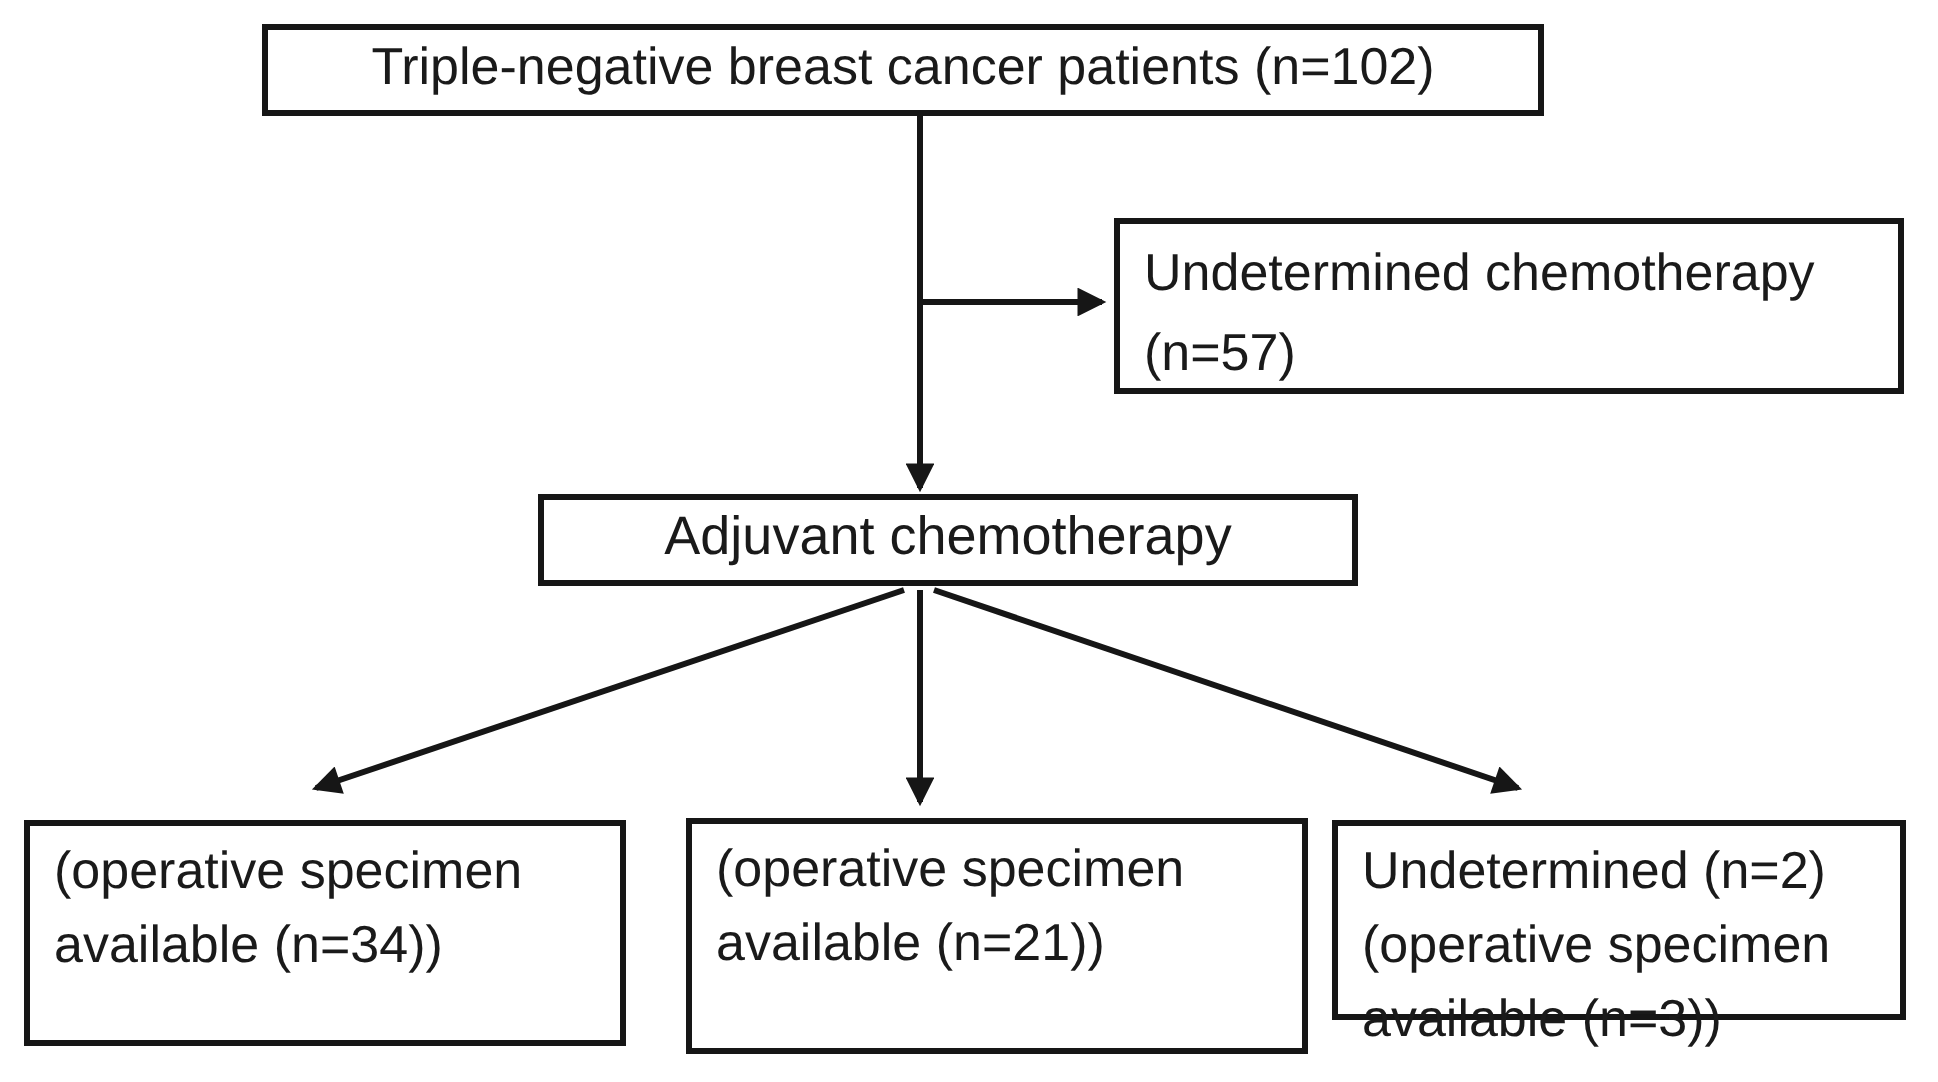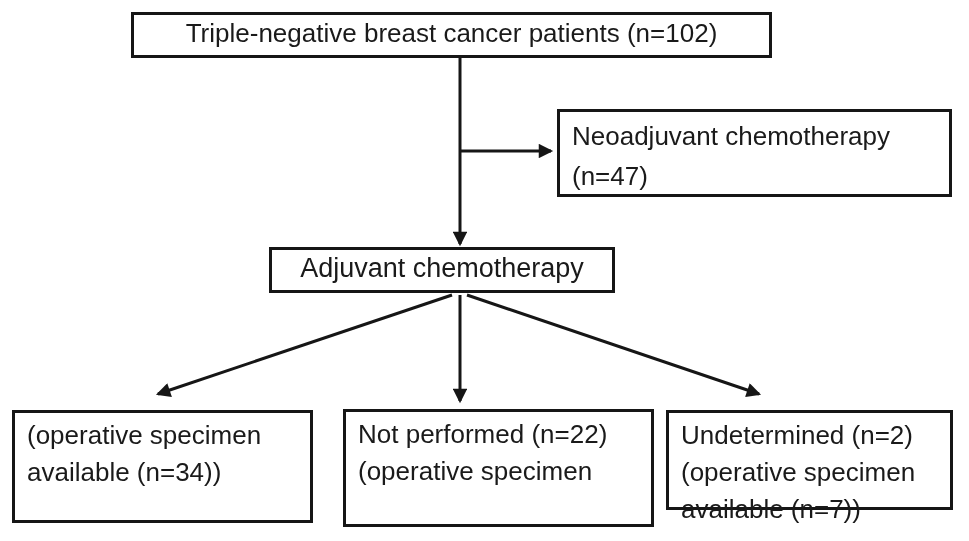--- a/index.html
+++ b/index.html
@@ -66,7 +66,7 @@
   </div>
 
   <div class="node multiline node-neoadjuvant">
-    <div class="node-line">Neoadjuvant chemotherapy</div>
+    <div class="node-line">Undetermined chemotherapy</div>
     <div class="node-line">(n=47)</div>
   </div>
 

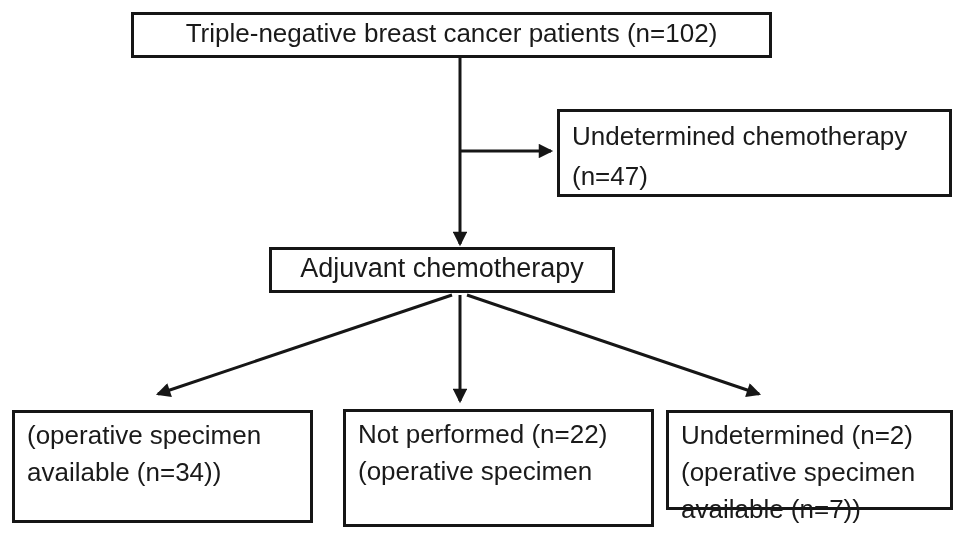--- a/index.html
+++ b/index.html
@@ -67,7 +67,7 @@
 
   <div class="node multiline node-neoadjuvant">
     <div class="node-line">Undetermined chemotherapy</div>
-    <div class="node-line">(n=47)</div>
+    <div class="node-line">(n=57)</div>
   </div>
 
   <div class="node centered node-adjuvant">

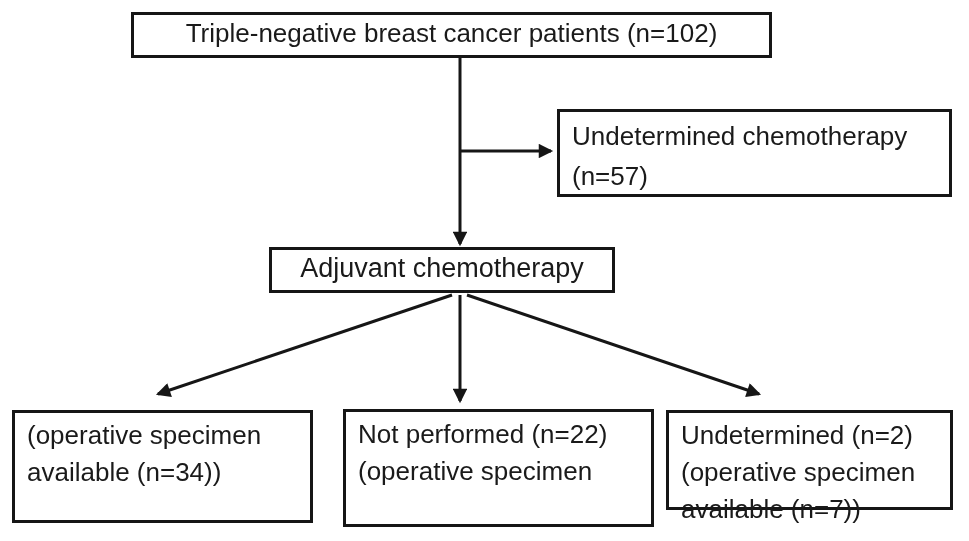--- a/index.html
+++ b/index.html
@@ -37,7 +37,7 @@
   }
   .node-root{left:131px;top:12px;width:641px;height:46px;}
   .node-neoadjuvant{left:557px;top:109px;width:395px;height:88px;line-height:40px;}
-  .node-adjuvant{left:269px;top:247px;width:346px;height:46px;font-size:27px;}
+  .node-adjuvant{left:269px;top:247px;width:410px;height:46px;font-size:27px;}
   .node-performed{left:12px;top:410px;width:301px;height:113px;}
   .node-not-performed{left:343px;top:409px;width:311px;height:118px;}
   .node-undetermined{left:666px;top:410px;width:287px;height:100px;}

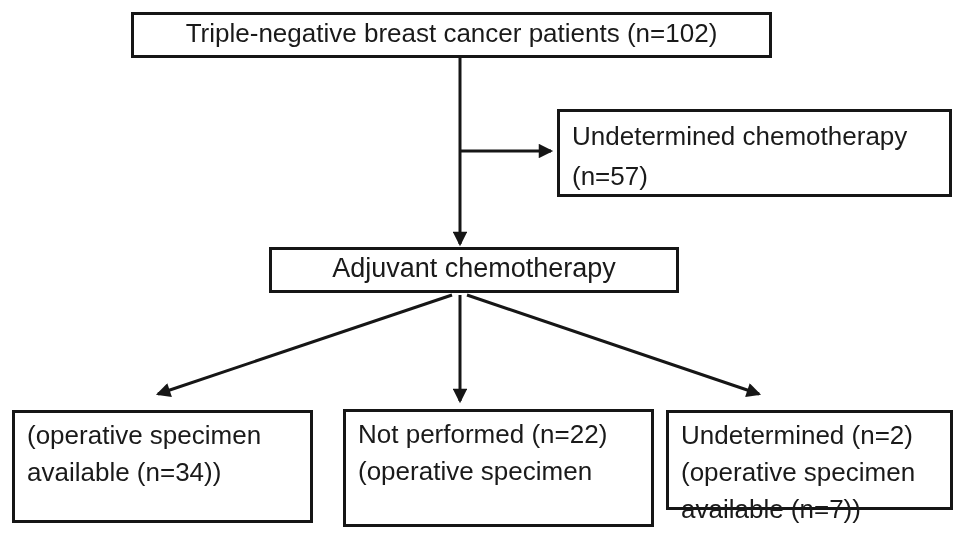--- a/index.html
+++ b/index.html
@@ -80,7 +80,6 @@
   </div>
 
   <div class="node multiline node-not-performed">
-    <div class="node-line">Not performed (n=22)</div>
     <div class="node-line">(operative specimen</div>
   </div>
 

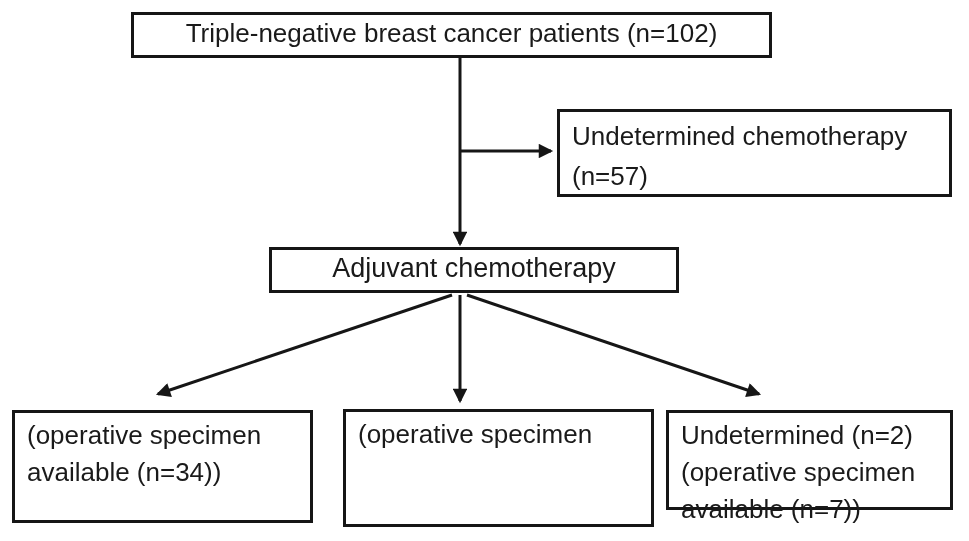--- a/index.html
+++ b/index.html
@@ -81,6 +81,7 @@
 
   <div class="node multiline node-not-performed">
     <div class="node-line">(operative specimen</div>
+    <div class="node-line">available (n=21))</div>
   </div>
 
   <div class="node multiline node-undetermined">

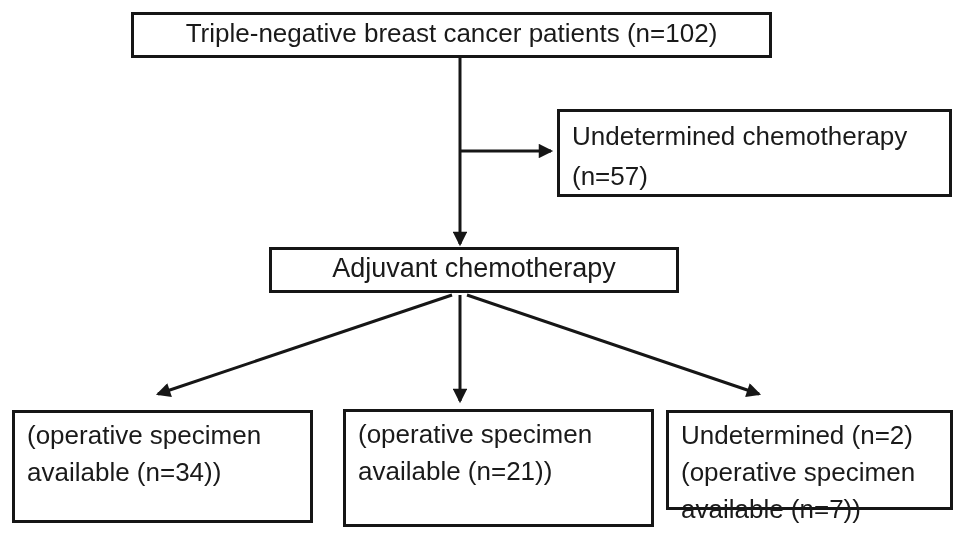--- a/index.html
+++ b/index.html
@@ -87,7 +87,7 @@
   <div class="node multiline node-undetermined">
     <div class="node-line">Undetermined (n=2)</div>
     <div class="node-line">(operative specimen</div>
-    <div class="node-line">available (n=7))</div>
+    <div class="node-line">available (n=3))</div>
   </div>
 
 </div>

